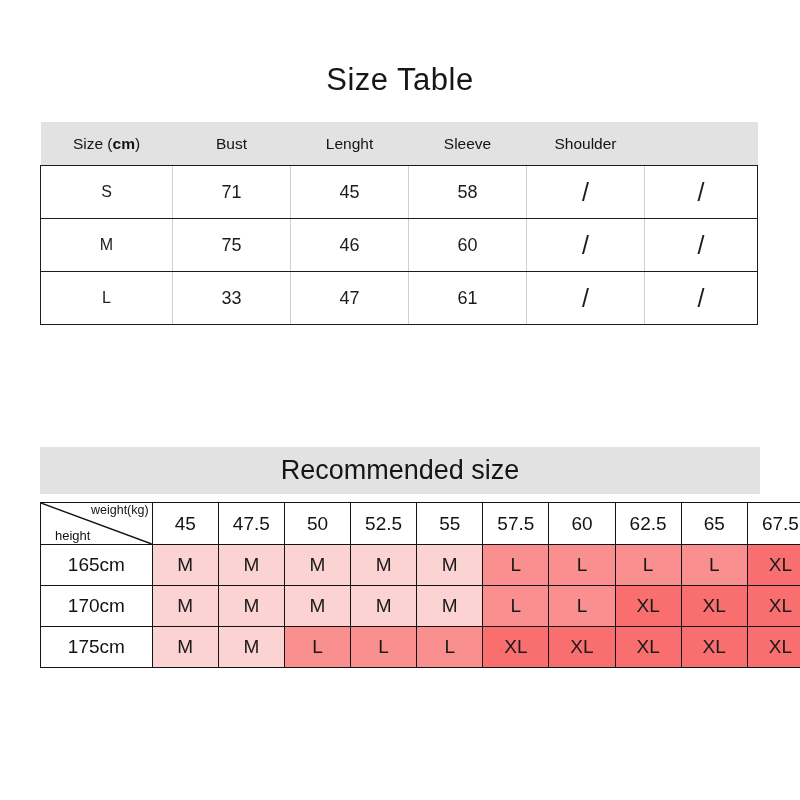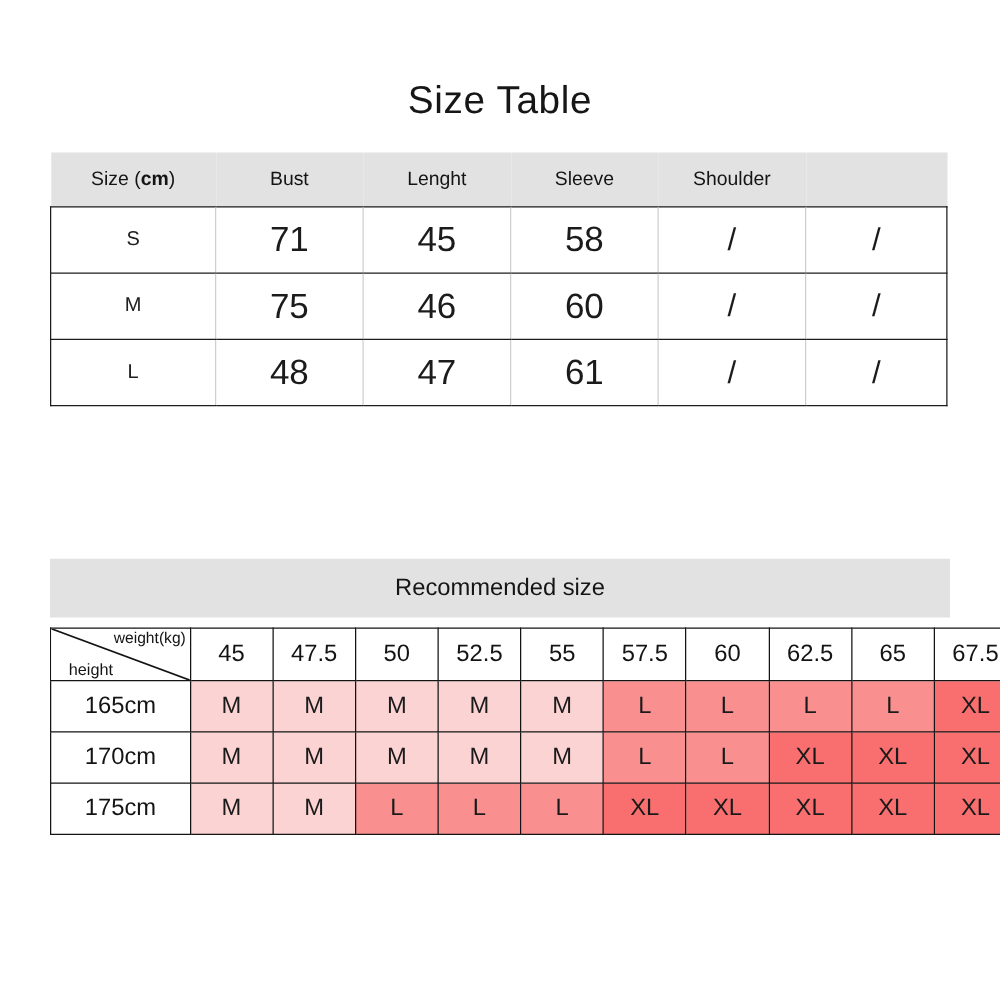--- a/index.html
+++ b/index.html
@@ -79,7 +79,7 @@
     border-right: 1px solid #1c1c1c;
   }
   .st-body td.cell-value {
-    font-size: 28px;
+    font-size: 18px;
     font-weight: 300;
     color: #1b1b1b;
   }

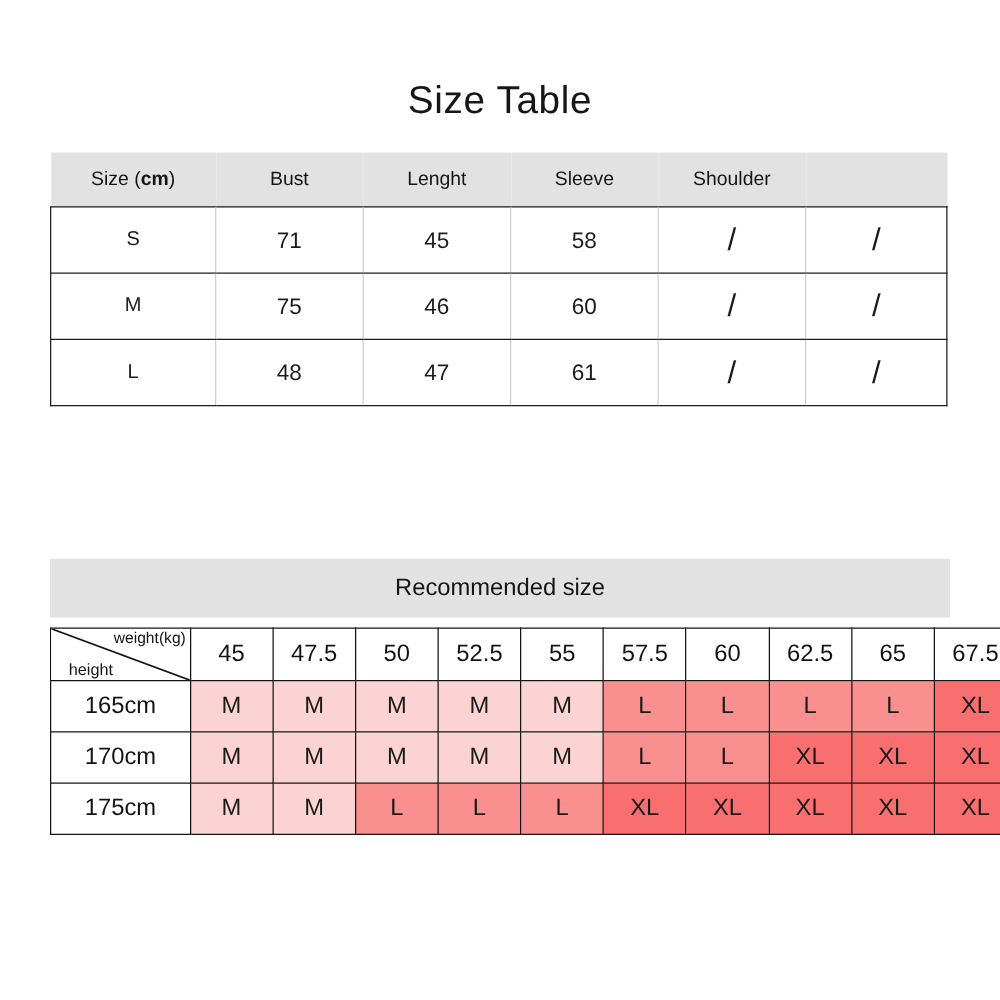--- a/index.html
+++ b/index.html
@@ -224,7 +224,7 @@
       </tr>
       <tr>
         <td class="cell-label">L</td>
-        <td class="cell-value">48</td>
+        <td class="cell-value">33</td>
         <td class="cell-value">47</td>
         <td class="cell-value">61</td>
         <td class="cell-value slash">/</td>

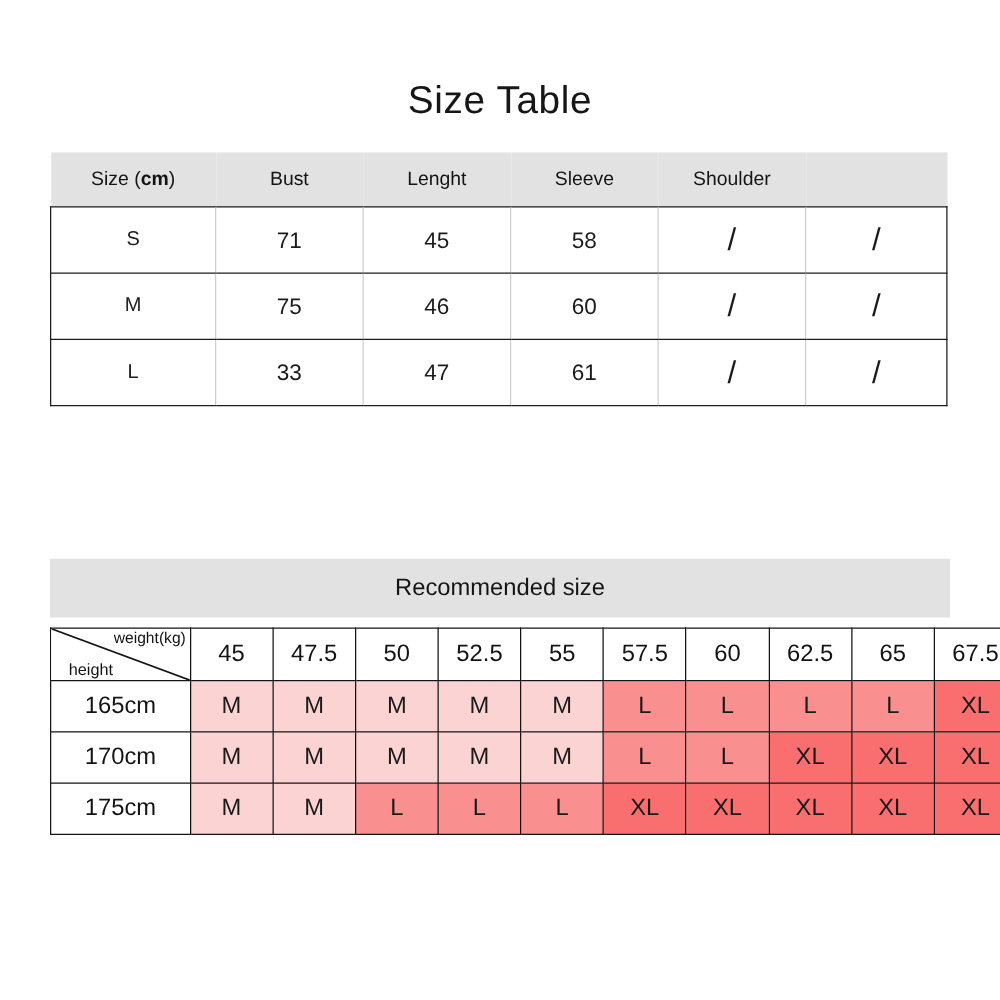--- a/index.html
+++ b/index.html
@@ -100,7 +100,7 @@
     height: 47px;
     line-height: 47px;
     text-align: center;
-    font-size: 19px;
+    font-size: 27px;
     font-weight: 300;
     color: #151515;
   }

